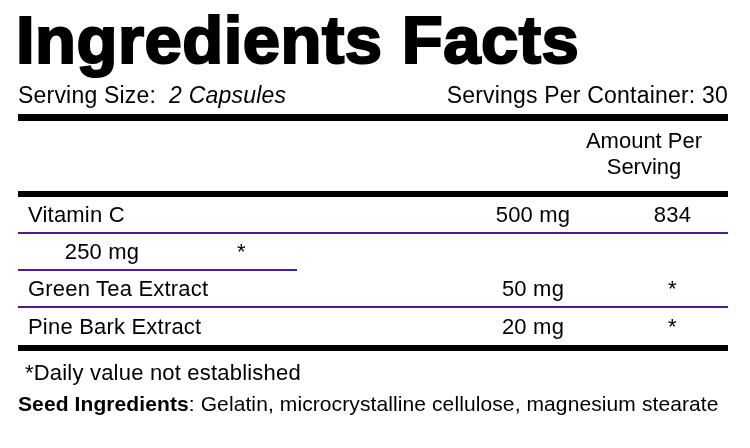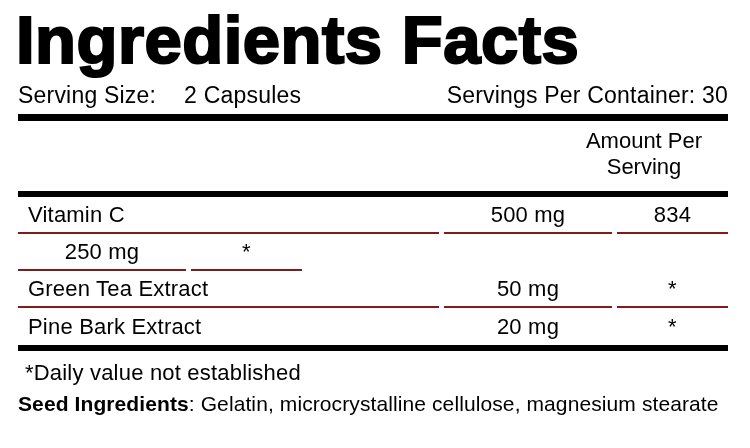--- a/index.html
+++ b/index.html
@@ -38,7 +38,7 @@
     font-size: 23px;
     letter-spacing: 0.2px;
   }
-  .serving-size-value { margin-left: 28px; }
+  .serving-size-value { margin-left: 13px; font-style: italic; }
   .bar { background: #000000; width: 100%; }
   .bar-top { height: 7px; margin-top: 5px; }
   .bar-mid { height: 6px; }

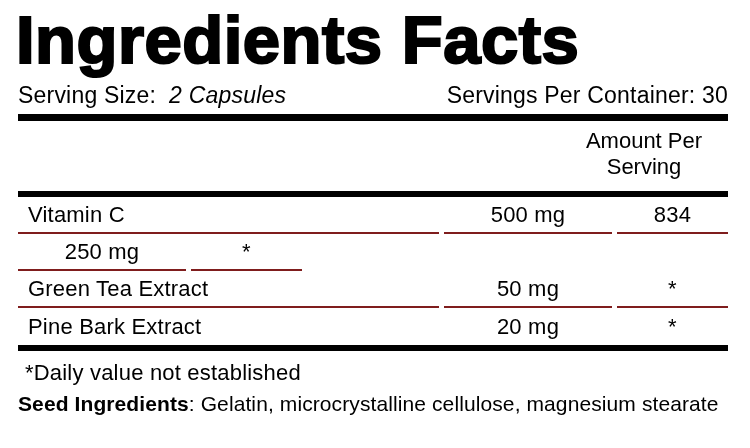--- a/index.html
+++ b/index.html
@@ -43,7 +43,7 @@
   .bar-top { height: 7px; margin-top: 5px; }
   .bar-mid { height: 6px; }
   .bar-bottom { height: 6px; }
-  .cols { display: flex; column-gap: 5px; }
+  .cols { display: flex; }
   .c1 { flex: 1 1 auto; min-width: 0; }
   .c2 { width: 168px; flex: 0 0 168px; }
   .c3 { width: 111px; flex: 0 0 111px; }

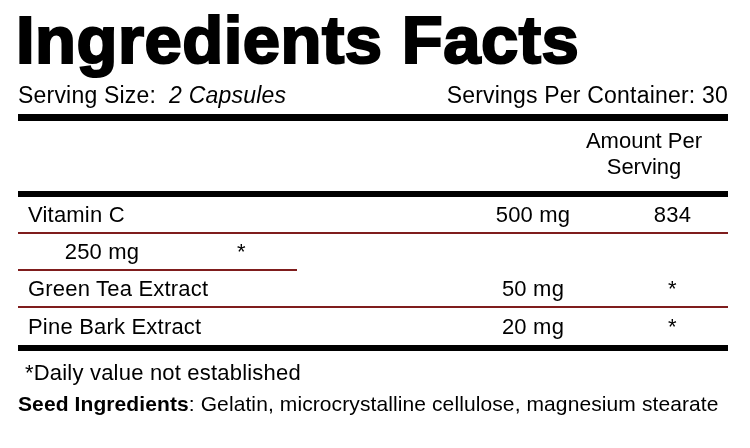--- a/index.html
+++ b/index.html
@@ -60,7 +60,7 @@
     align-items: center;
     height: 100%;
     box-sizing: border-box;
-    border-bottom: 2px solid #7f1d1d;
+    border-bottom: 2px solid #4c1d95;
     font-size: 22px;
     letter-spacing: 0.2px;
   }

